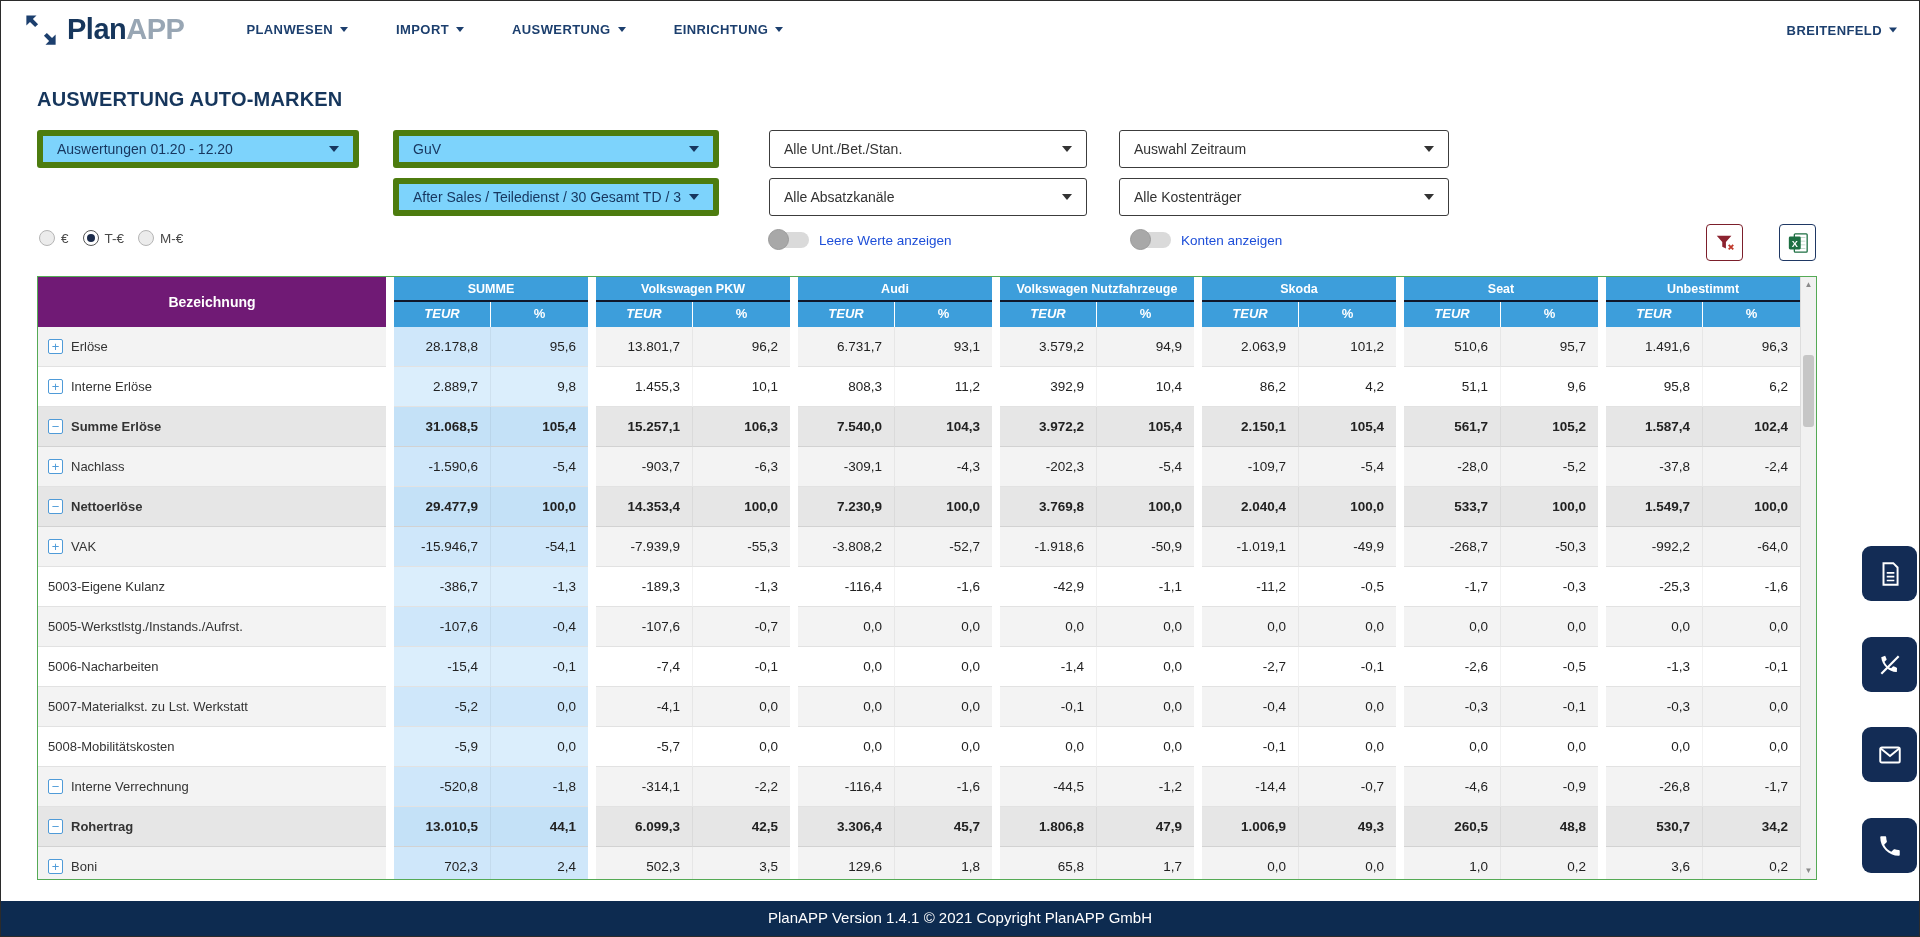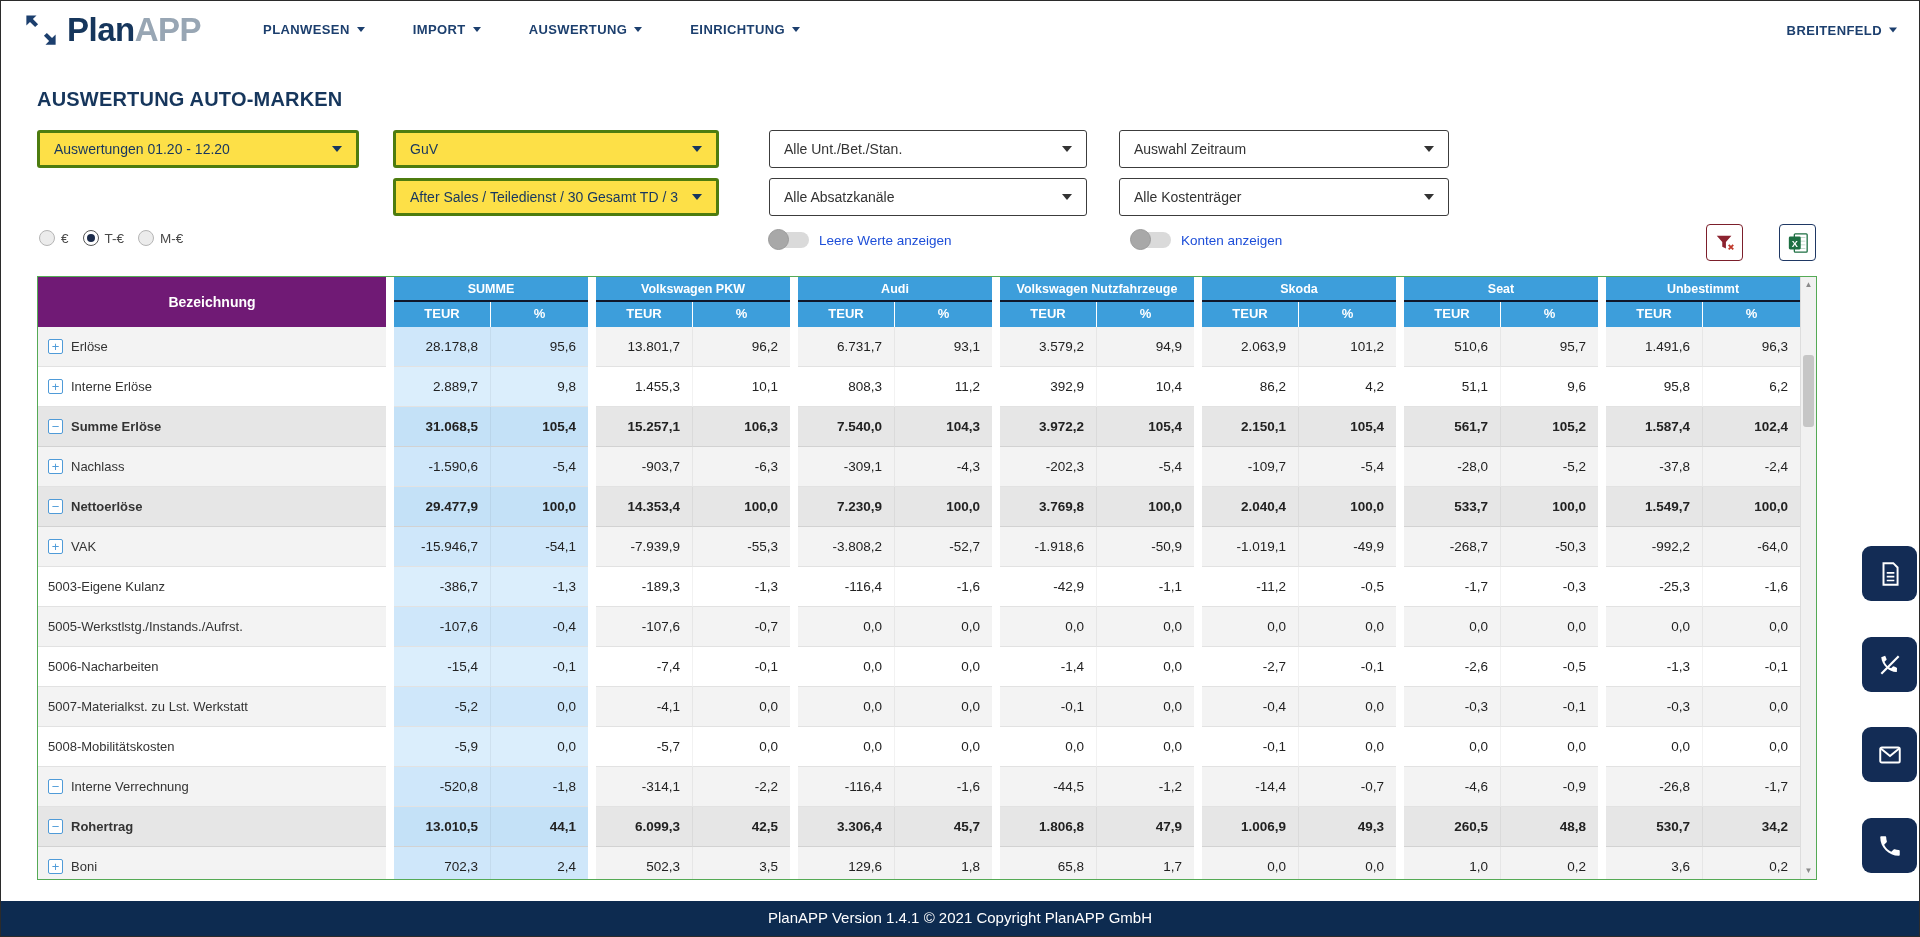--- a/index.html
+++ b/index.html
@@ -15,7 +15,7 @@
   .topnav { height:57px; display:flex; align-items:center; position:relative; background:#fff; }
   .logo { display:flex; align-items:center; margin-left:22px; cursor:pointer; }
   .logo svg { width:36px; height:36px; margin-right:8px; }
-  .logo-text { font-size:33px; font-weight:bold; letter-spacing:-0.5px; }
+  .logo-text { font-size:29px; font-weight:bold; letter-spacing:-0.5px; }
   .logo-text .lp { color:#16365c; }
   .logo-text .la { color:#98a6b4; }
   .menu { display:flex; gap:48px; margin-left:62px;align-items:flex-end; }

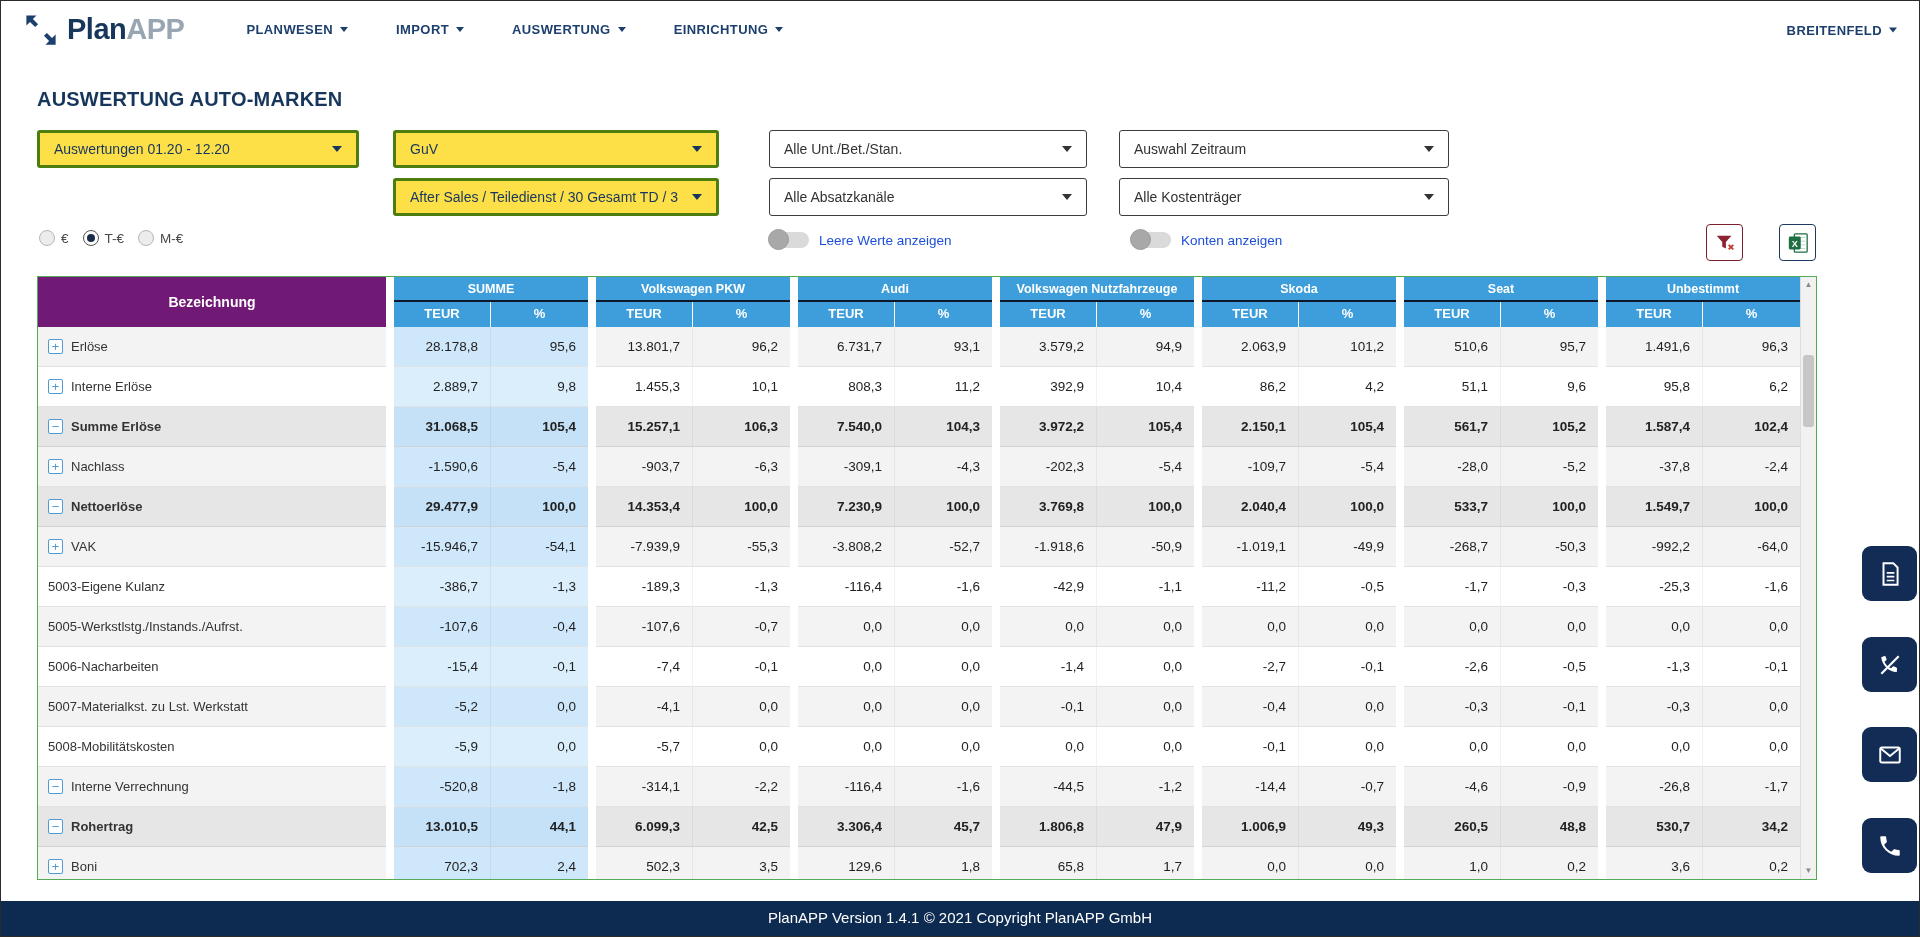--- a/index.html
+++ b/index.html
@@ -34,7 +34,7 @@
   .dd { position:absolute; height:38px; border:1px solid #3c3c3c; border-radius:3px; background:#fff;
         display:flex; align-items:center; padding:0 14px; font-size:14px; color:#333; cursor:pointer; }
   .dd .dd-caret { margin-left:auto; width:0; height:0; border-left:5px solid transparent; border-right:5px solid transparent; border-top:6px solid #333; }
-  .dd.active { background:#fde047; border:3px solid #4d7c0f; color:#17365f; }
+  .dd.active { background:#7dd3fc; border:6px solid #4d7c0f; color:#17365f; }
   .dd.active .dd-caret { border-top-color:#17365f; }
 
   .dd.r1 { top:72px; }  .dd.r2 { top:120px; }

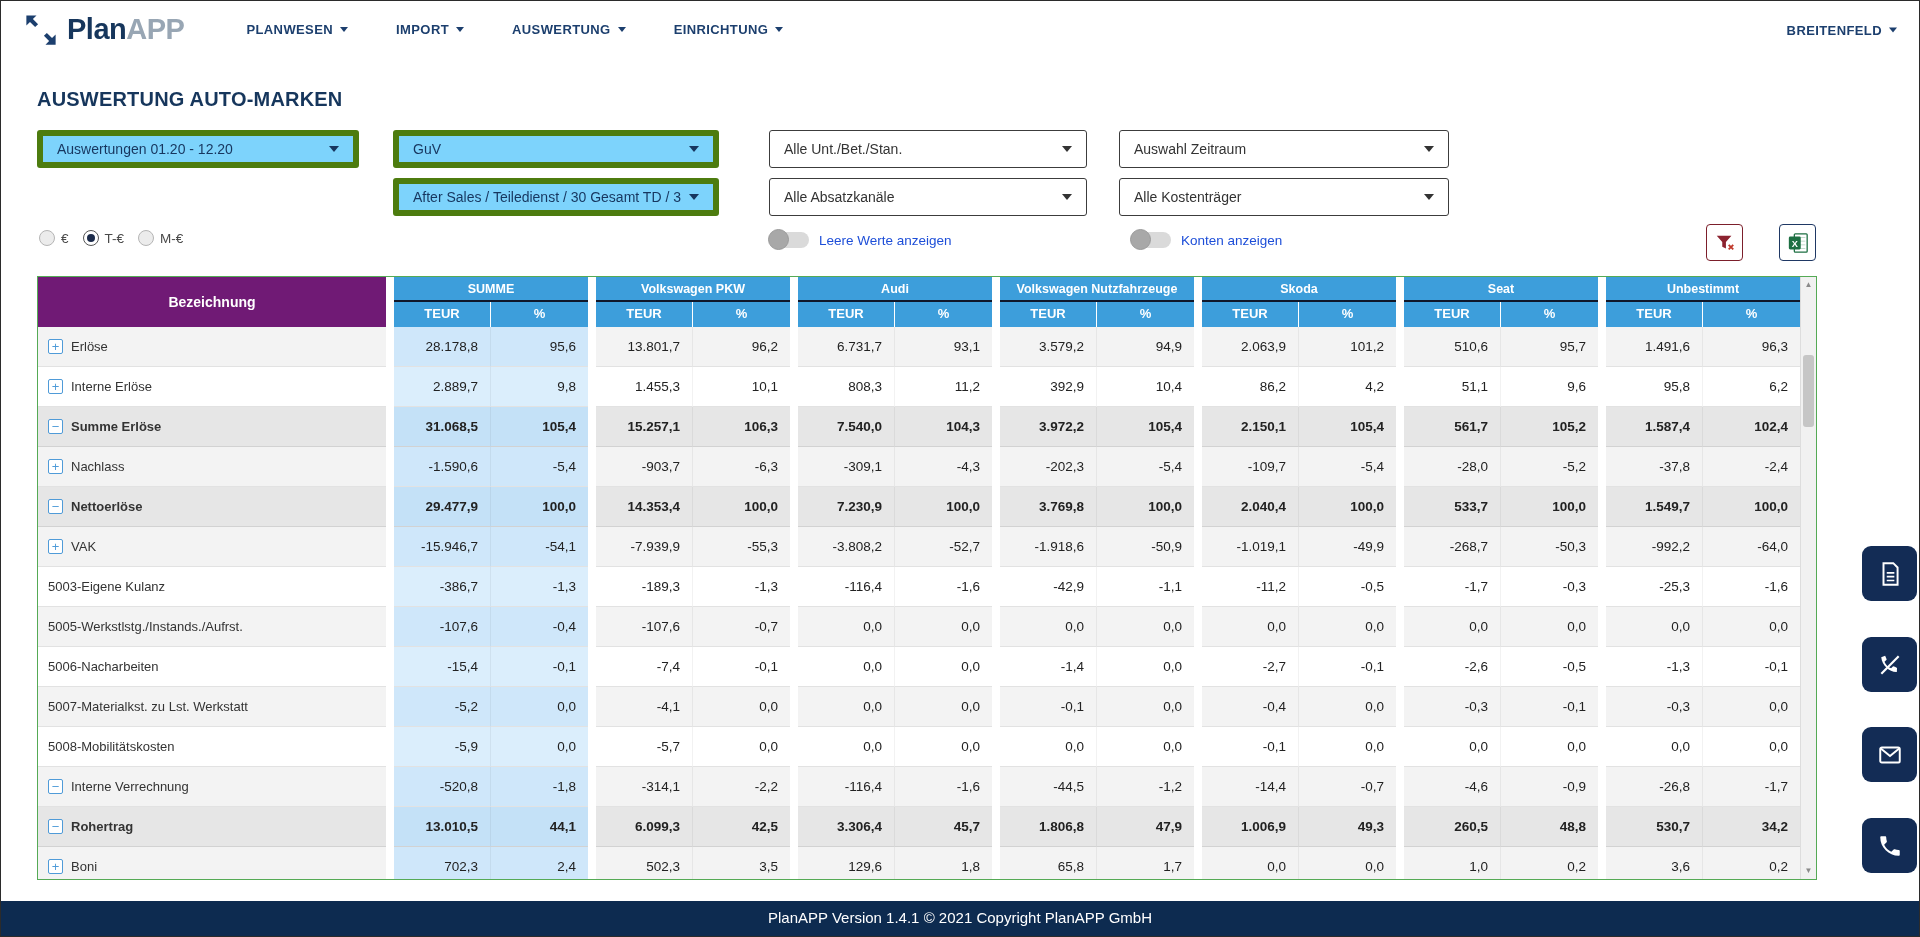--- a/index.html
+++ b/index.html
@@ -77,7 +77,7 @@
                    border-bottom:2px solid #0f172a; white-space:nowrap; overflow:hidden; }
   .h-sub { display:flex; flex:1; }
   .h-subcell { width:97px; text-align:center; line-height:24px; font-weight:bold; font-size:13px; flex:none; }
-  .h-subcell:first-child { border-right:1px solid #fff; }
+  .h-subcell:first-child { border-right:1px solid #fff;font-style:italic; }
 
   .gap { width:8px; flex:none; background:#fff; }
 

